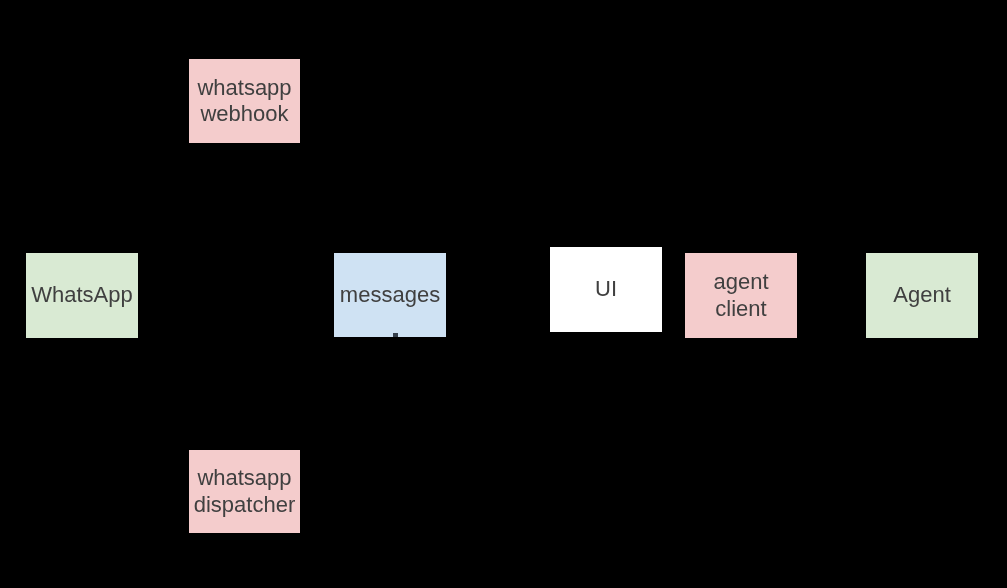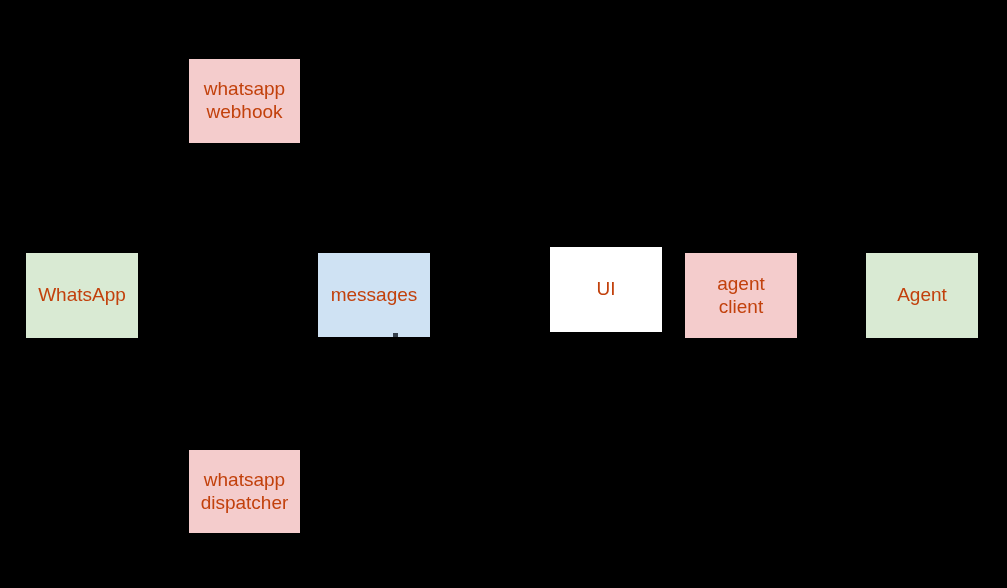--- a/index.html
+++ b/index.html
@@ -22,9 +22,9 @@
     text-align: center;
   }
   .node-label {
-    font-size: 19px;
+    font-size: 22px;
     line-height: 1.2;
-    color: #c2410c;
+    color: #404040;
     white-space: pre-line;
   }
   

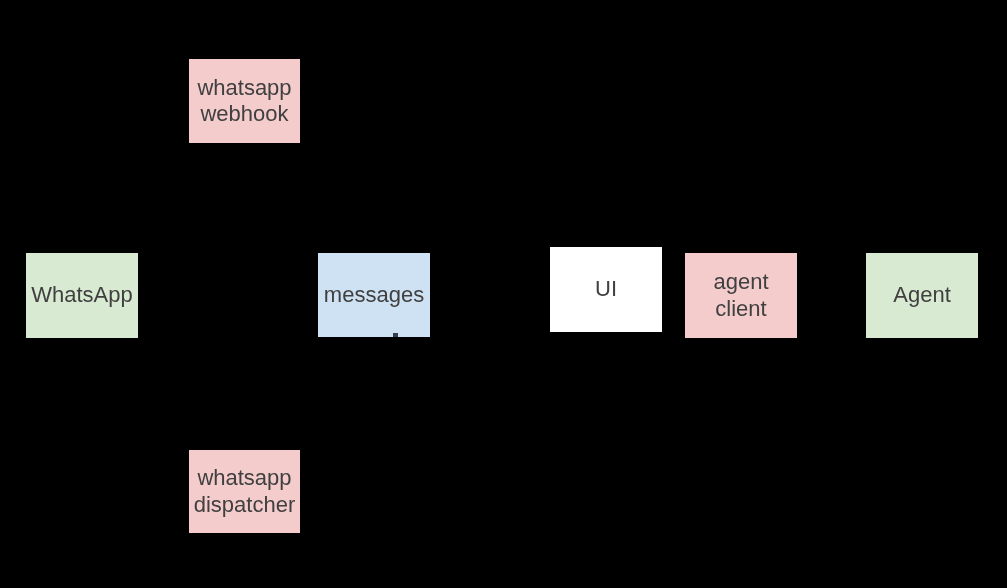--- a/index.html
+++ b/index.html
@@ -58,7 +58,7 @@
     <span class="node-label">WhatsApp</span>
   </div>
 
-  <div class="node n-messages" style="background: rgb(207, 226, 243);">
+  <div class="node n-messages" style="background: rgb(207, 226, 243); margin-left: 16px;">
     <span class="node-label">messages</span>
   </div>
 

